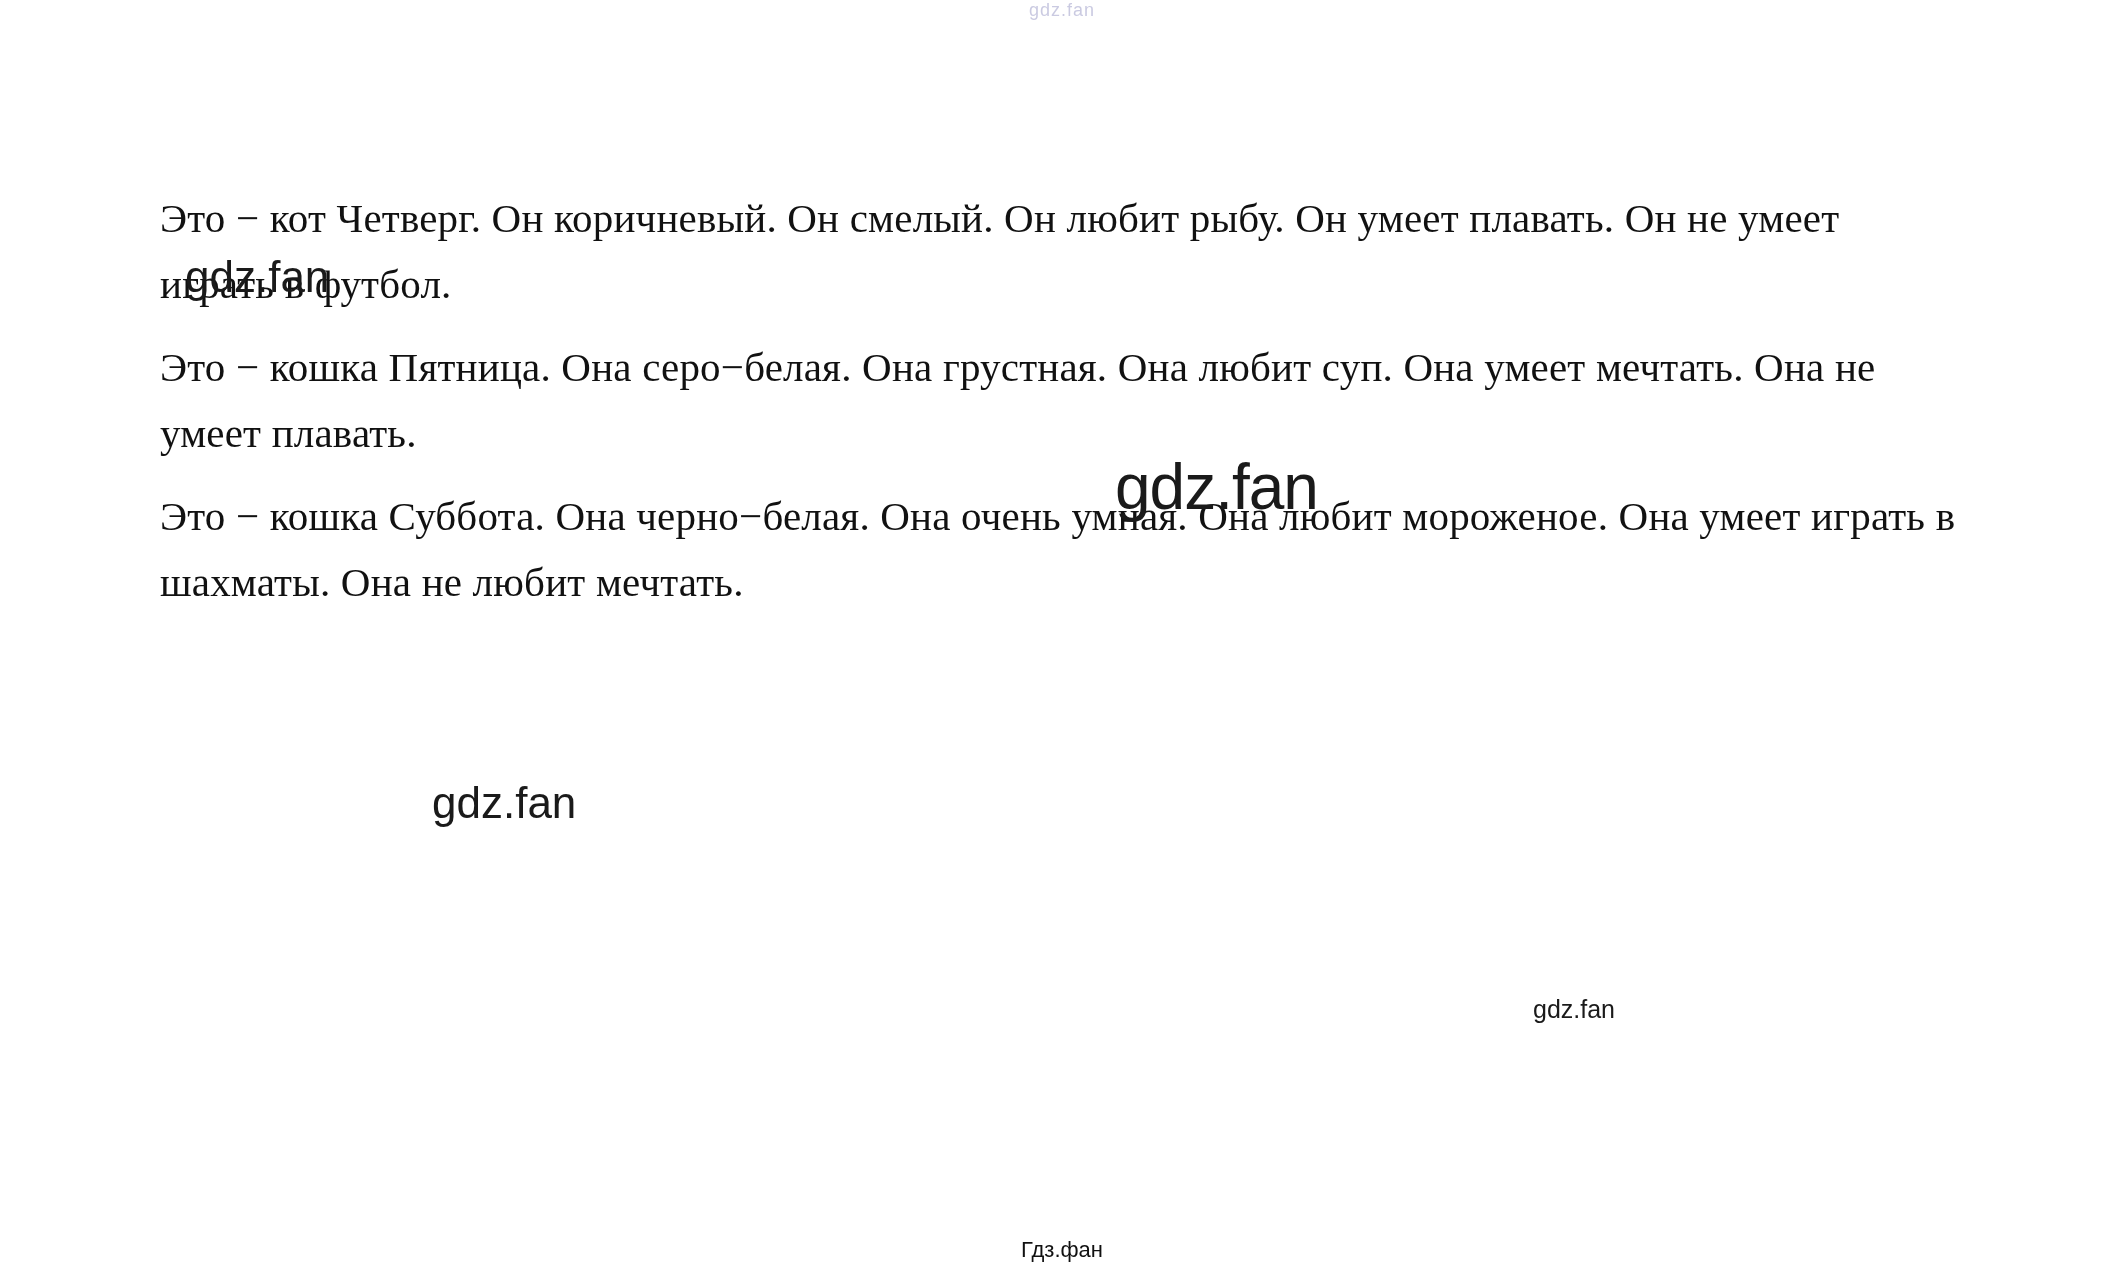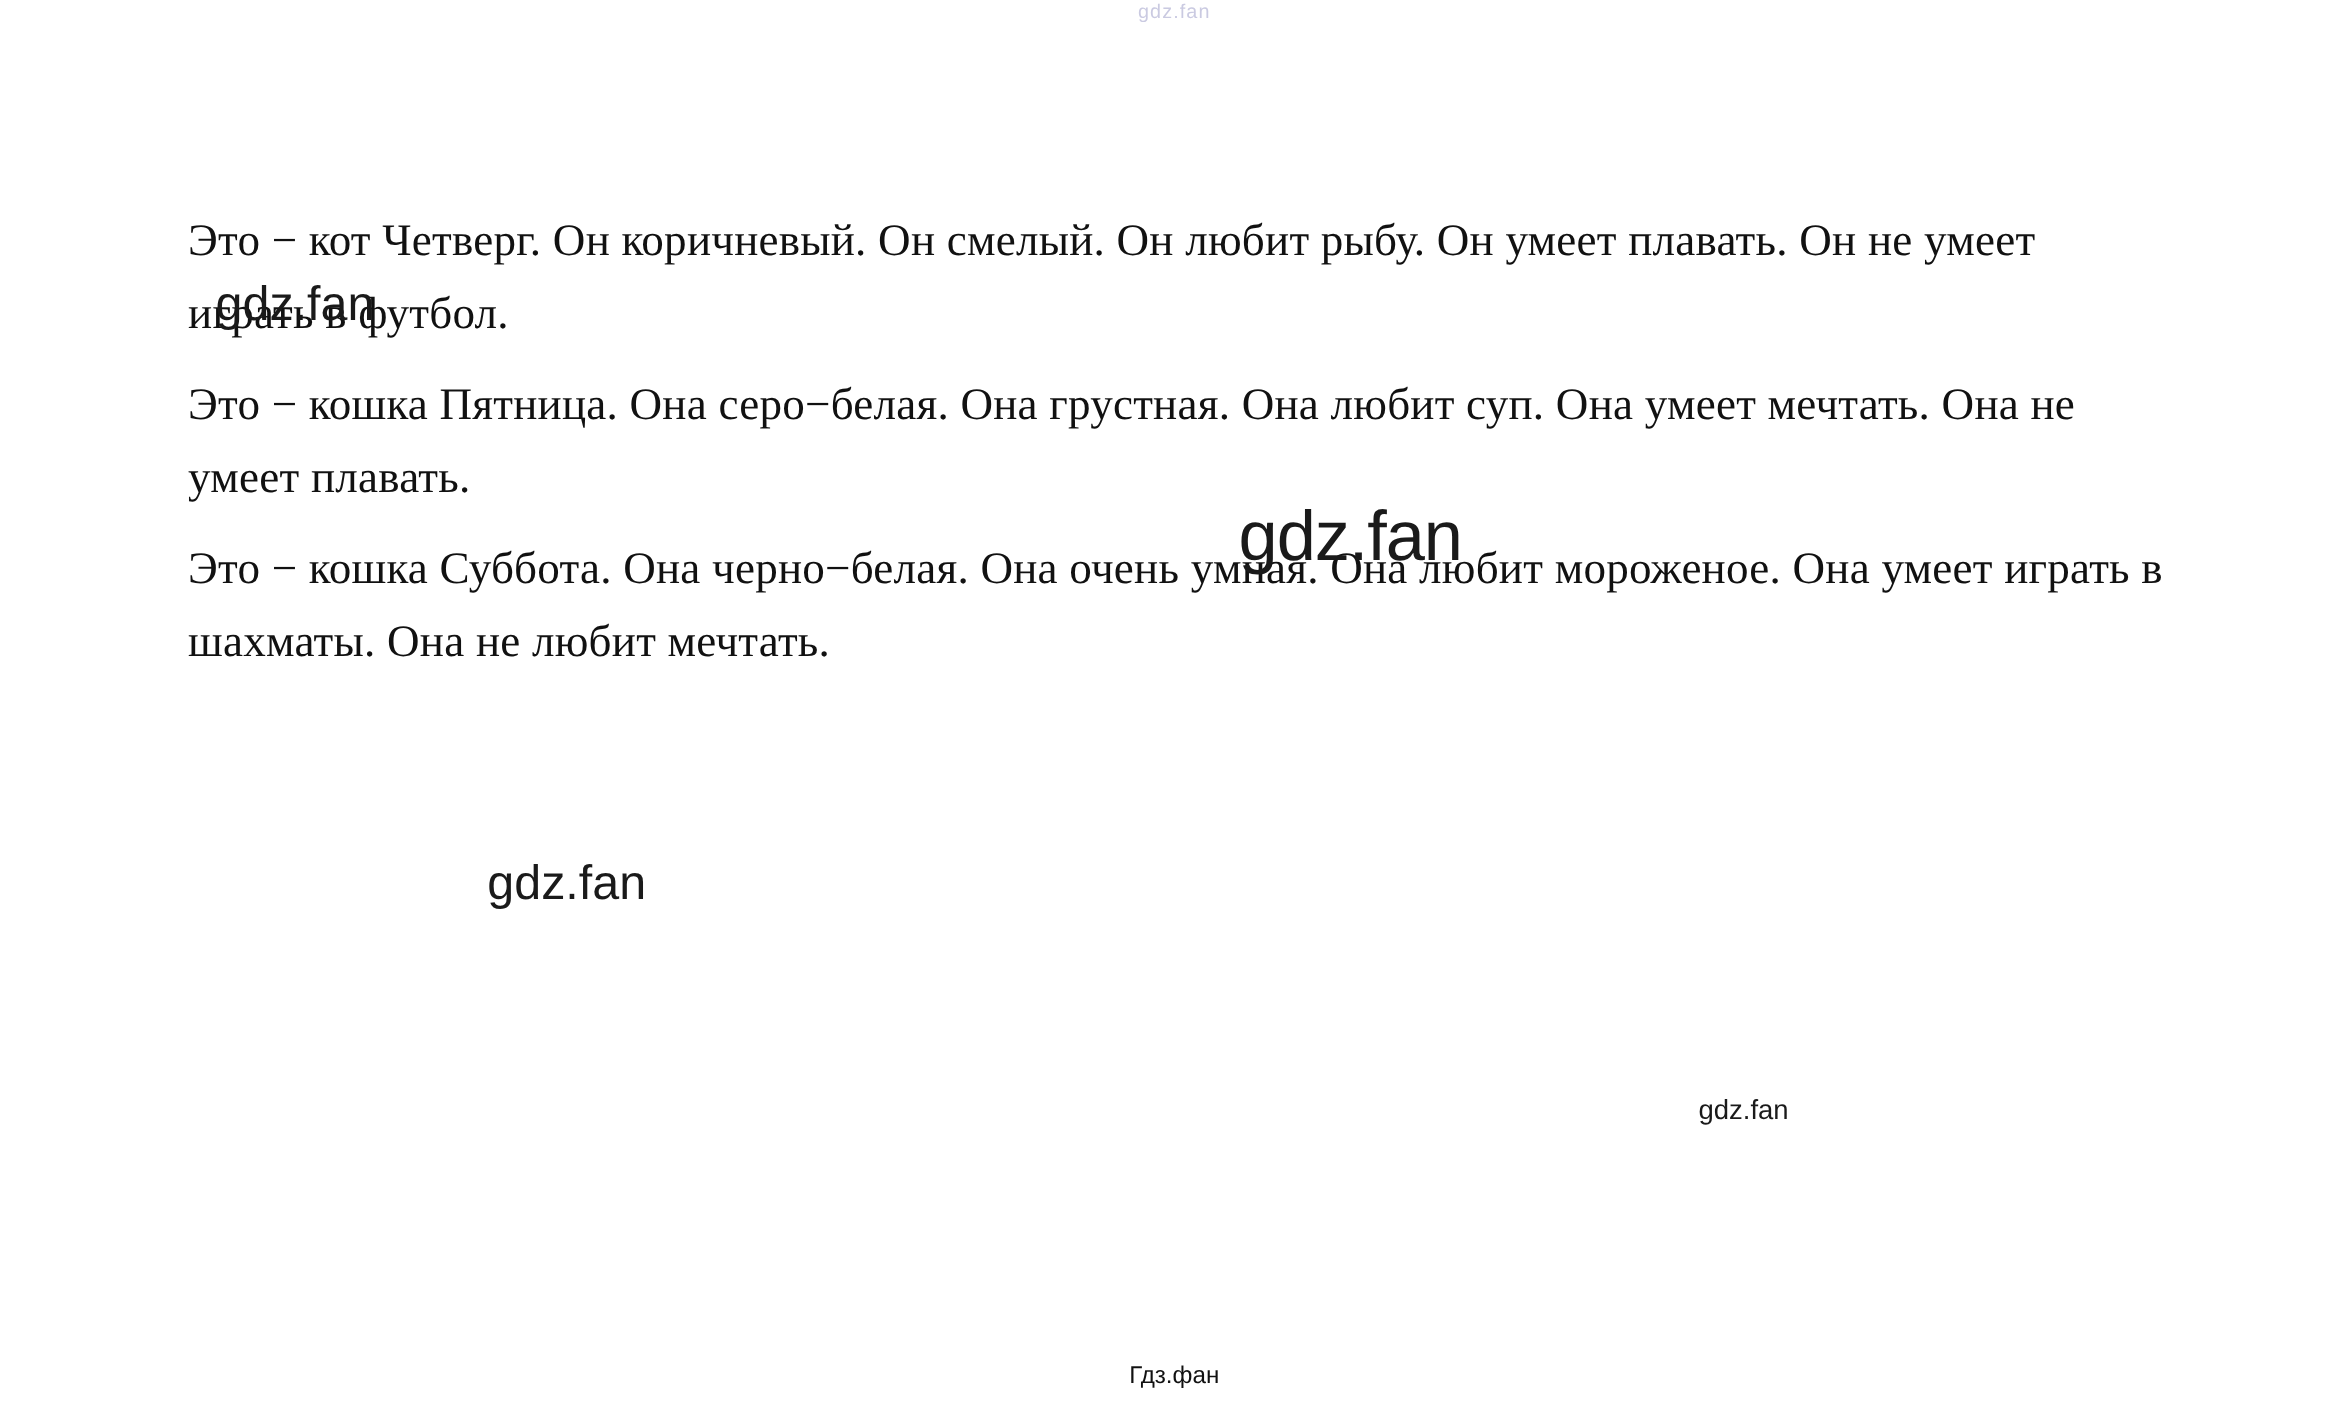--- a/index.html
+++ b/index.html
@@ -20,7 +20,6 @@
   .page {
     position: absolute;
     inset: 0;
-    margin-left: 11px;
   }
 
   

